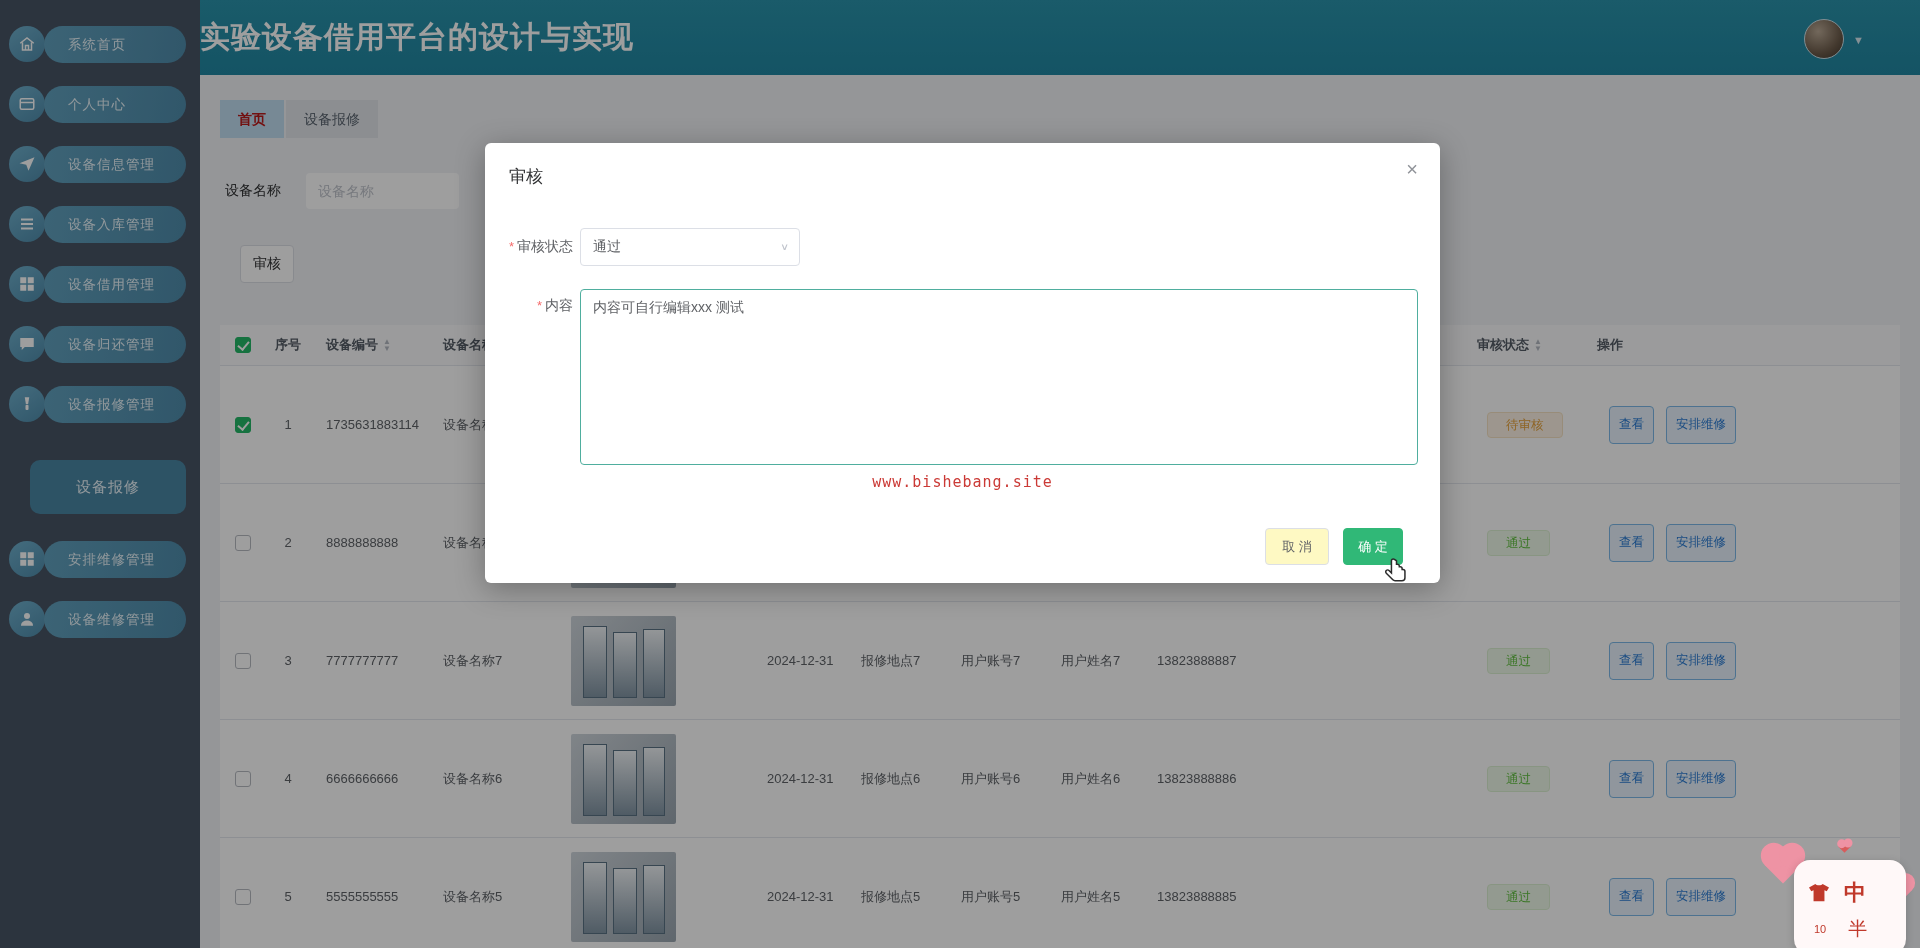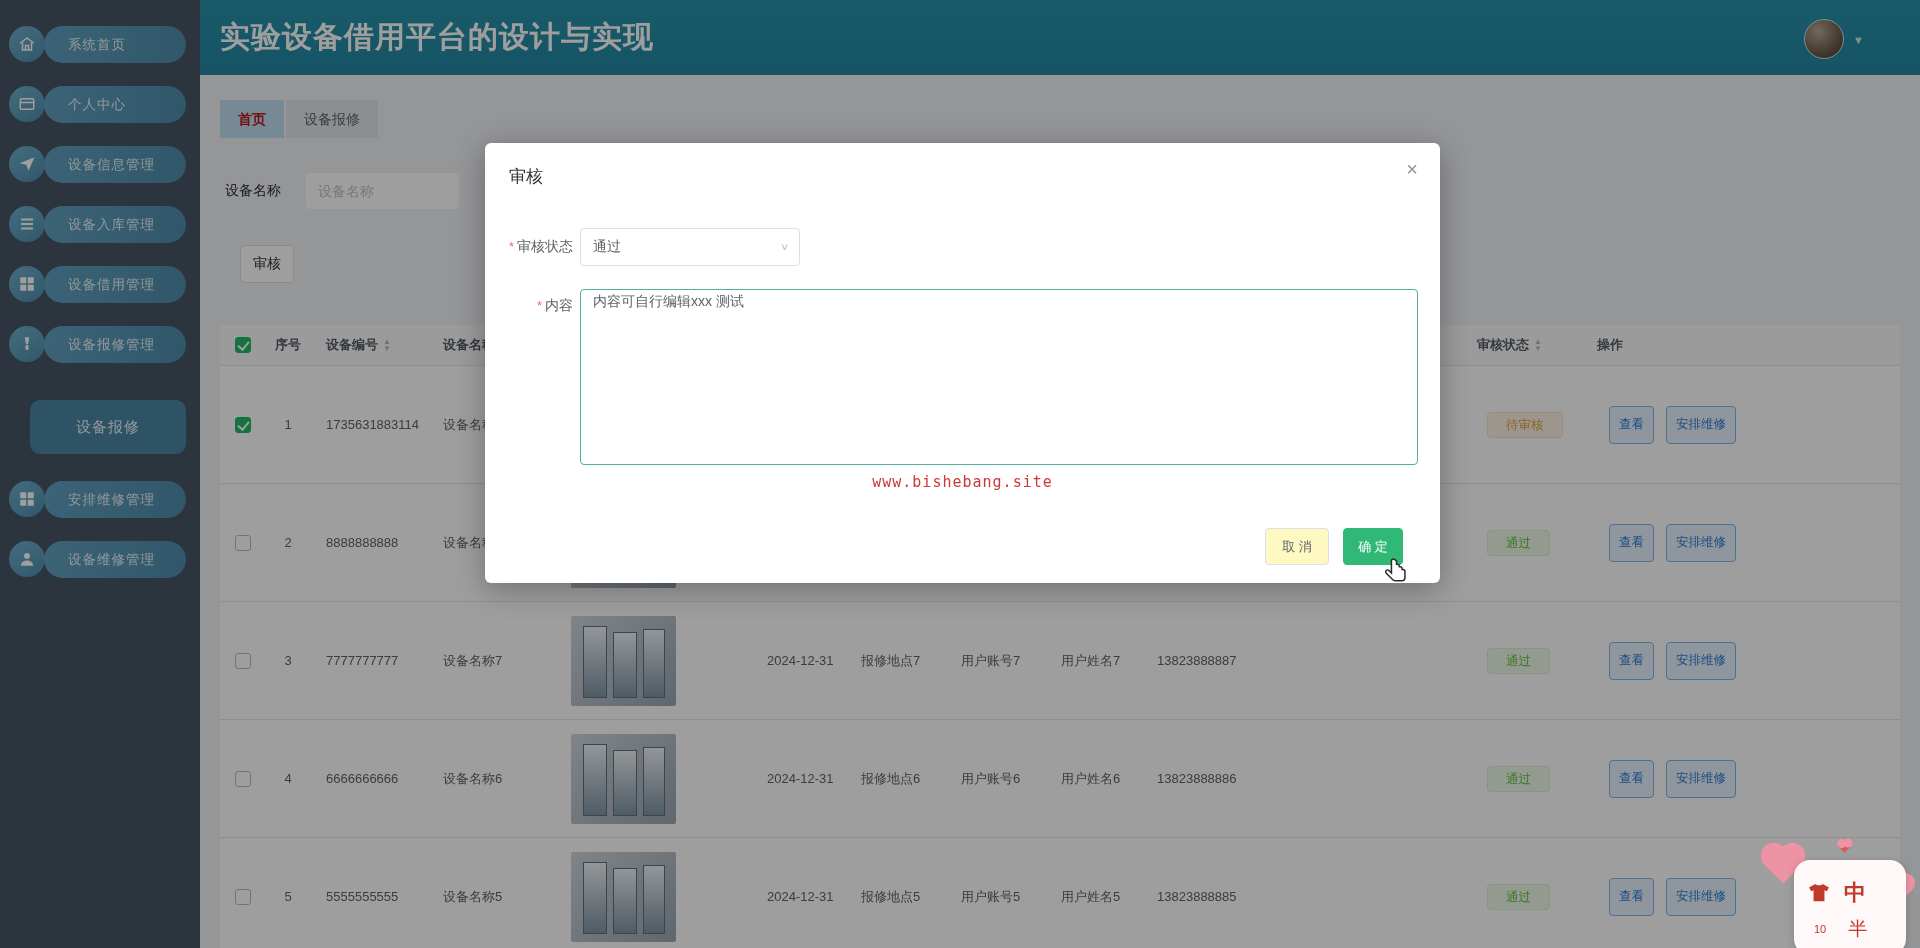--- a/index.html
+++ b/index.html
@@ -23,7 +23,7 @@
   
   .topbar{position:absolute;left:200px;top:0;right:0;height:75px;z-index:10;
     background:linear-gradient(180deg,#2a93ab,#2187a2);display:flex;align-items:center;}
-  .topbar .title{color:#ffffff;font-size:30px;font-weight:800;padding-left:20px;letter-spacing:1px;}
+  .topbar .title{color:#ffffff;font-size:30px;font-weight:800;letter-spacing:1px;}
   .avatar{position:absolute;right:76px;top:19px;width:38px;height:38px;border-radius:50%;
     background:radial-gradient(circle at 35% 30%,#b9a894,#6e5d4c 60%,#3f352b);border:1px solid #cfe3ea;}
   .avatar-caret{position:absolute;right:56px;top:34px;color:#d7e9f0;font-size:11px;}

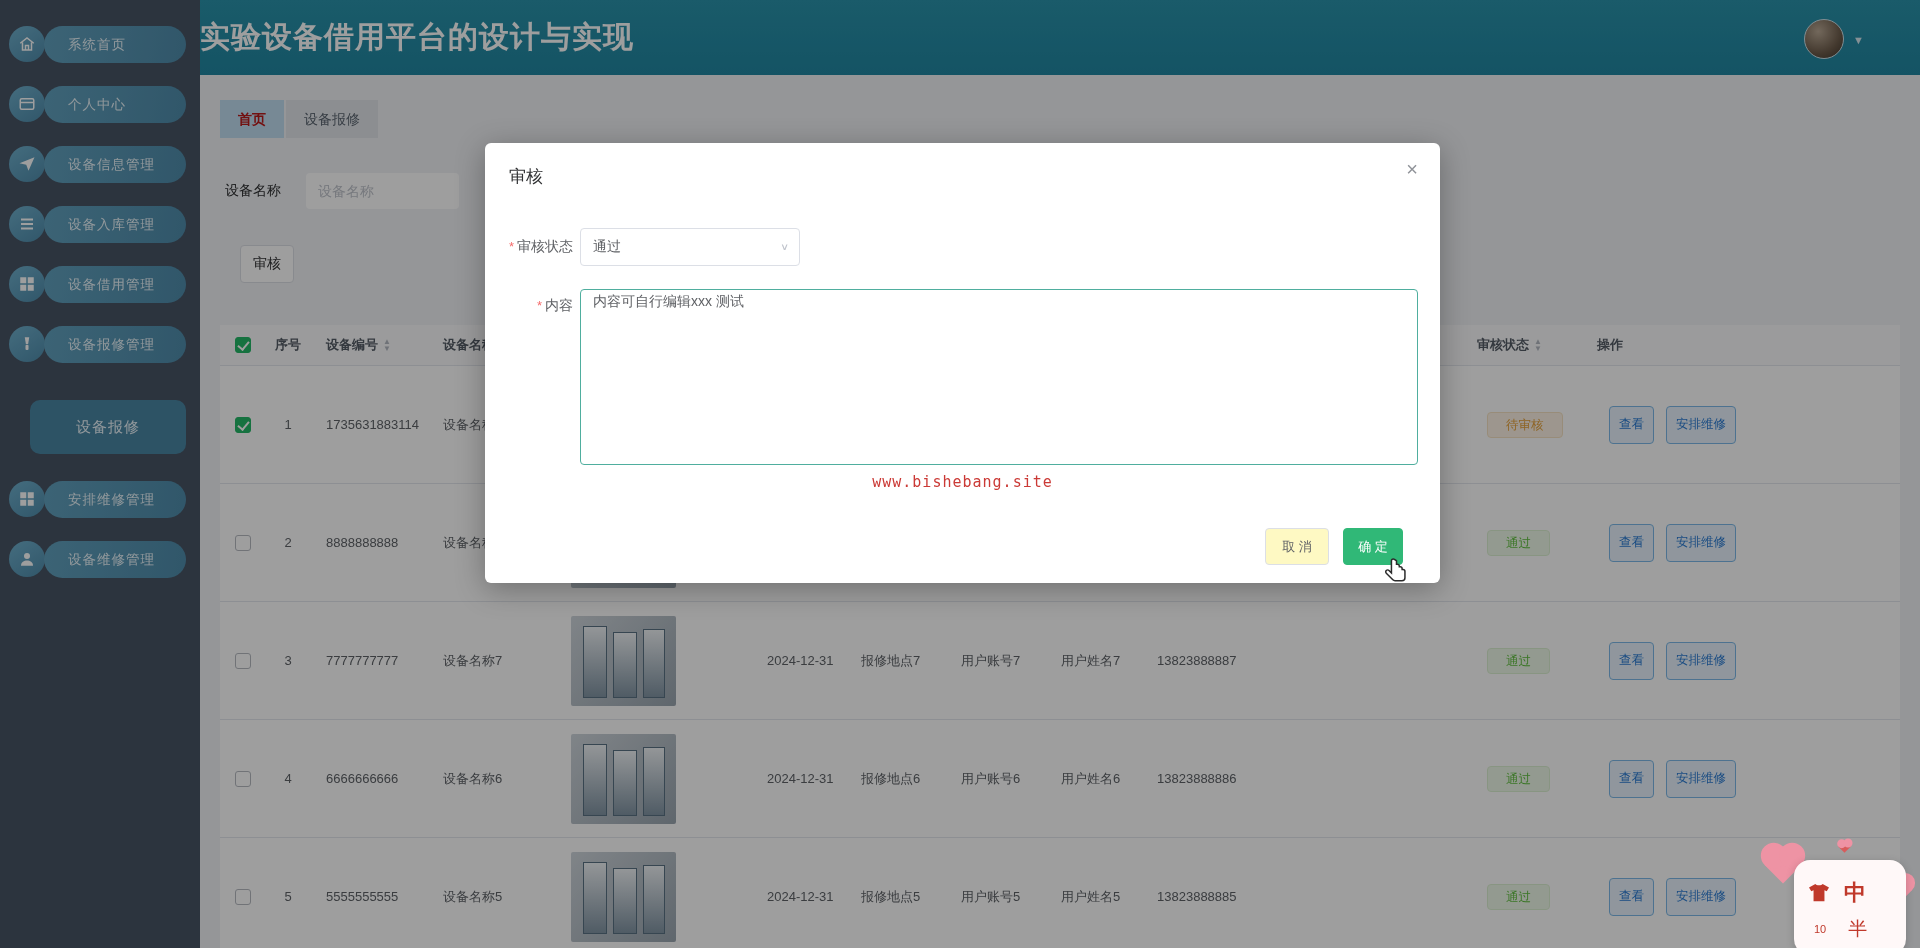--- a/index.html
+++ b/index.html
@@ -78,7 +78,7 @@
   .m-select .val{font-size:14px;color:#606266;padding-left:12px;flex:1;}
   .m-select .car{color:#c0c4cc;font-size:12px;padding-right:10px;transform:scaleY(.8);}
   .m-textarea{position:absolute;left:95px;top:146px;width:838px;height:176px;border:1px solid #4fae9e;border-radius:4px;
-    box-sizing:border-box;padding:3px 12px;font-size:14px;color:#606266;resize:none;outline:none;
+    box-sizing:border-box;padding:9px 12px;font-size:14px;color:#606266;resize:none;outline:none;
     font-family:"Liberation Sans","DejaVu Sans",sans-serif;}
   .watermark{position:absolute;left:0;right:0;top:330px;text-align:center;color:#cb3a36;
     font-family:"DejaVu Sans Mono",monospace;font-size:15px;letter-spacing:1px;}

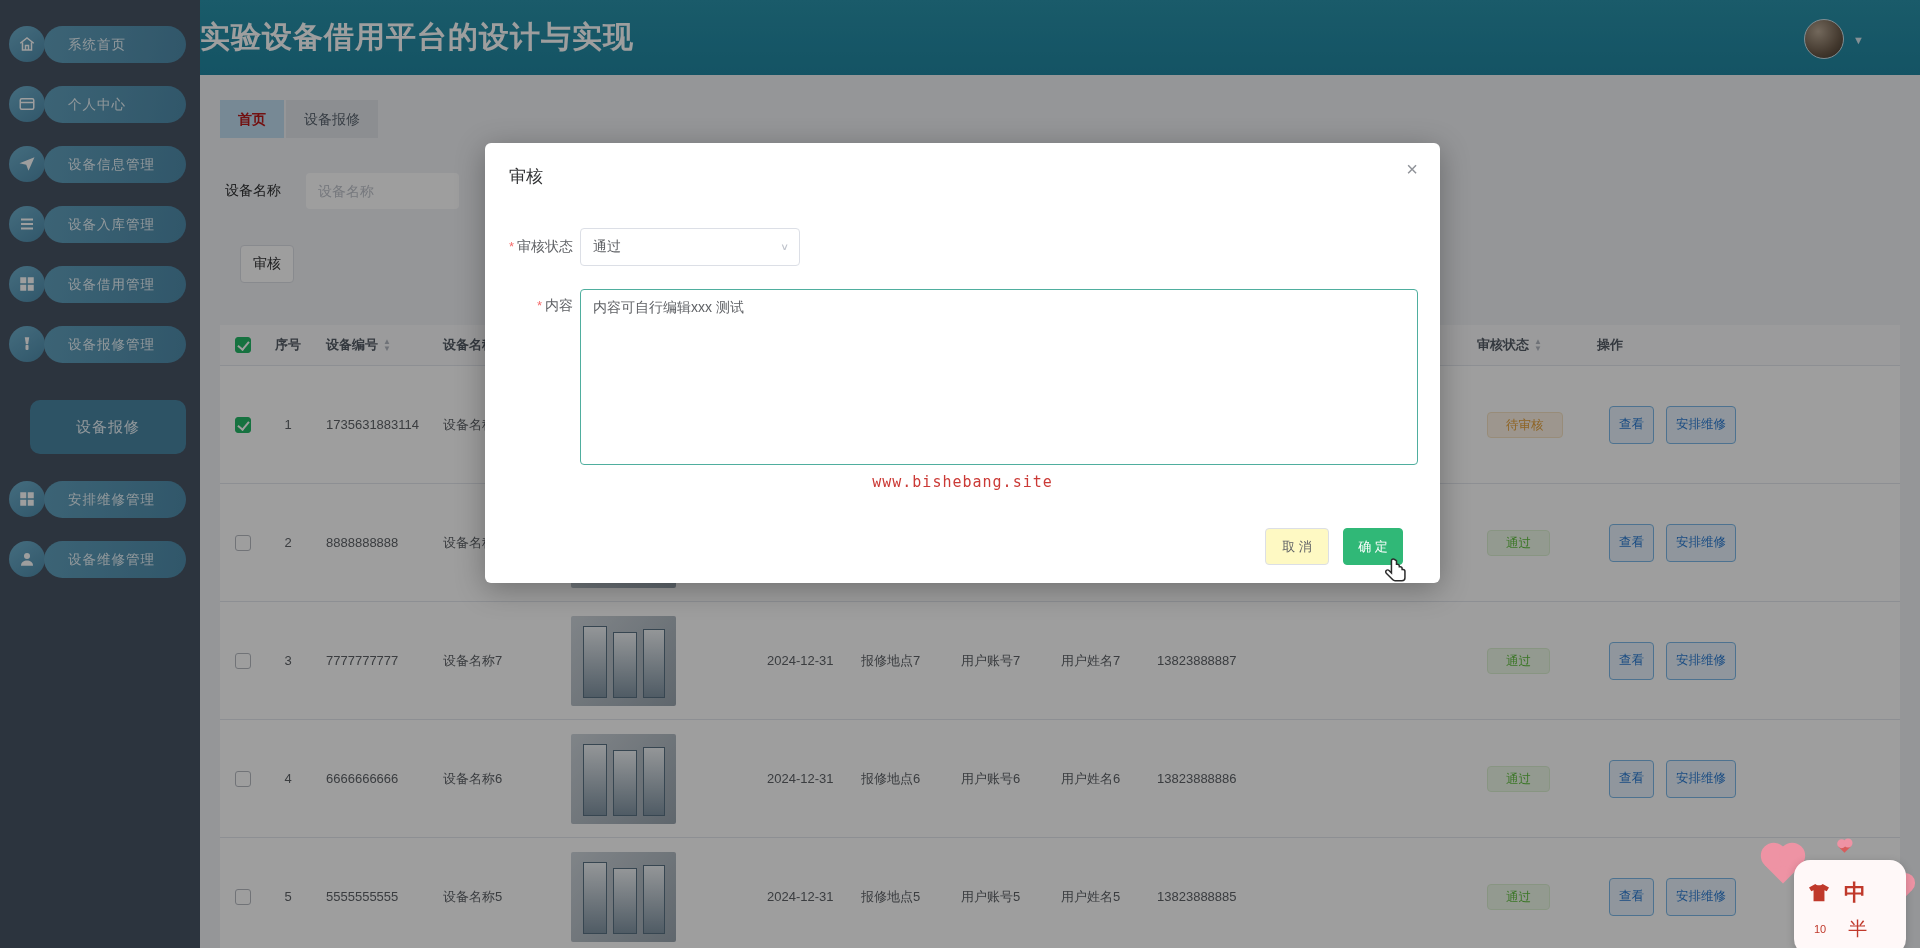--- a/index.html
+++ b/index.html
@@ -165,6 +165,16 @@
       <div class="side-item">
         <span class="side-ico">
           <svg width="18" height="18" viewBox="0 0 24 24" fill="#fff">
+            <path d="M3 4 H21 V16 H9 L5 20 V16 H3 Z"></path>
+          </svg>
+        </span>
+        <span class="side-pill">
+          <span>设备归还管理</span>
+        </span>
+      </div>
+      <div class="side-item">
+        <span class="side-ico">
+          <svg width="18" height="18" viewBox="0 0 24 24" fill="#fff">
             <path d="M9 3 H15 L13.5 12 H10.5 Z"></path>
             <rect x="10" y="13" width="4" height="7" rx="1.5"></rect>
           </svg>

